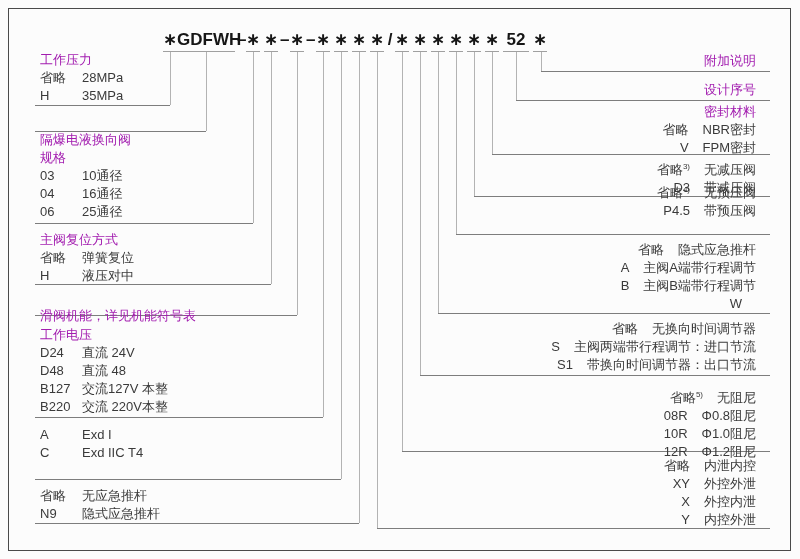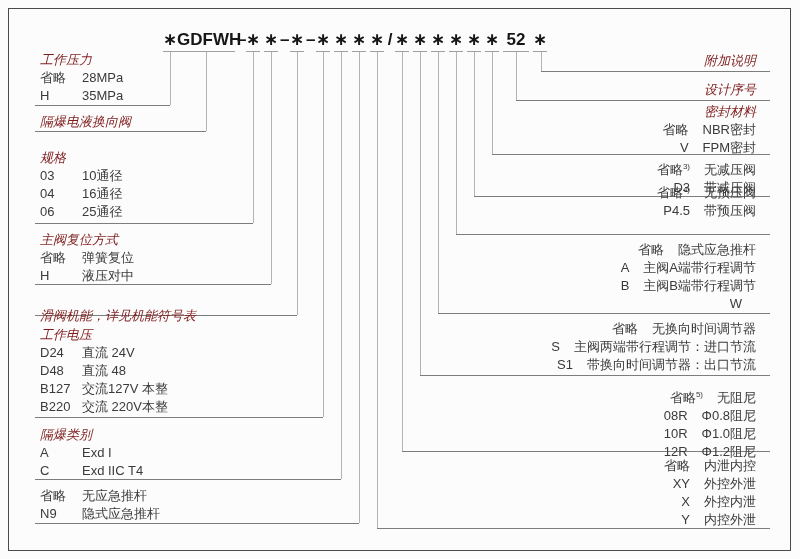--- a/index.html
+++ b/index.html
@@ -19,7 +19,7 @@
   .vline{position:absolute;width:1px;background:#b3b3b3;}
   
   .block{position:absolute;font-size:13px;line-height:18px;white-space:nowrap;}
-  .btitle{font-weight:normal;color:#7f1d1d;font-style:italic;}
+  .btitle{font-weight:normal;color:#a21caf;}
   .row{display:flex;}
   .left-block .code{flex:0 0 auto;min-width:42px;}
   .right-block{text-align:right;}

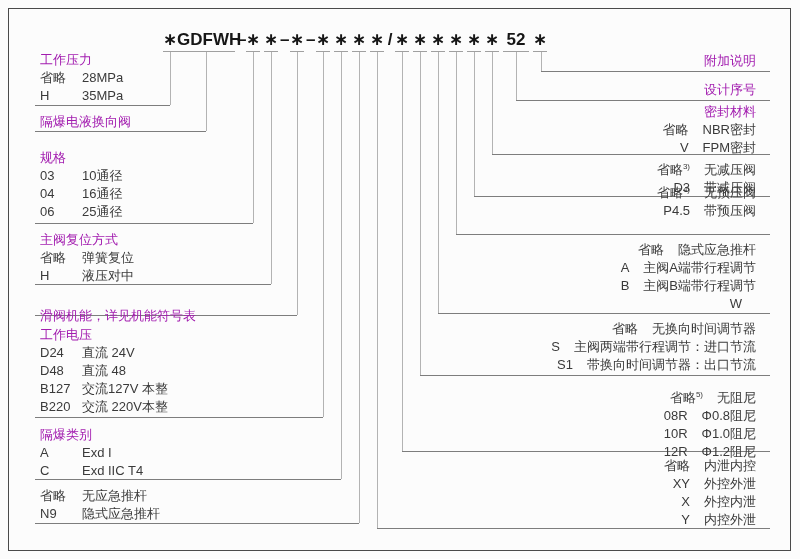--- a/index.html
+++ b/index.html
@@ -103,7 +103,7 @@
           <div class="desc">35MPa</div>
         </div>
       </div>
-      <div class="block left-block" style="top: 113px; left: 40px;">
+      <div class="block left-block" style="top: 131px; left: 40px;">
         <div class="btitle">隔爆电液换向阀</div>
       </div>
       <div class="block left-block" style="top: 149px; left: 40px;">

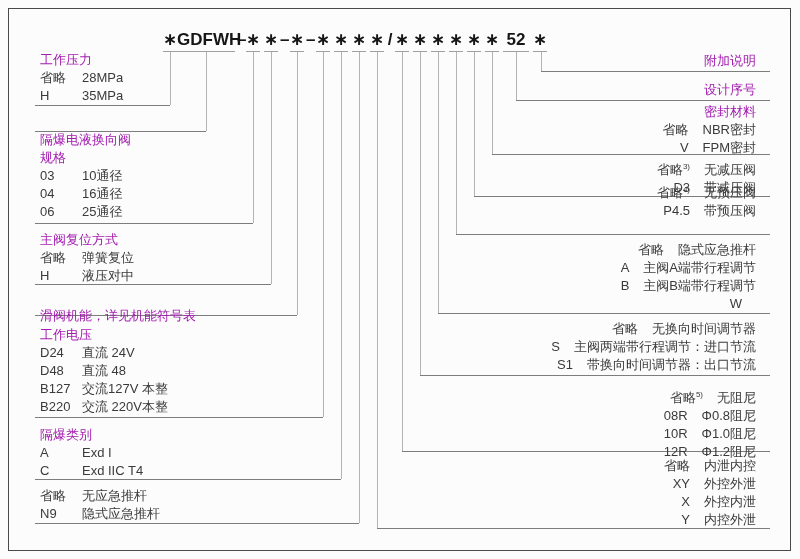--- a/index.html
+++ b/index.html
@@ -155,7 +155,6 @@
         </div>
       </div>
       <div class="block left-block" style="top: 426px; left: 40px;">
-        <div class="btitle">隔爆类别</div>
         <div class="row">
           <div class="code">A</div>
           <div class="desc">Exd I</div>

